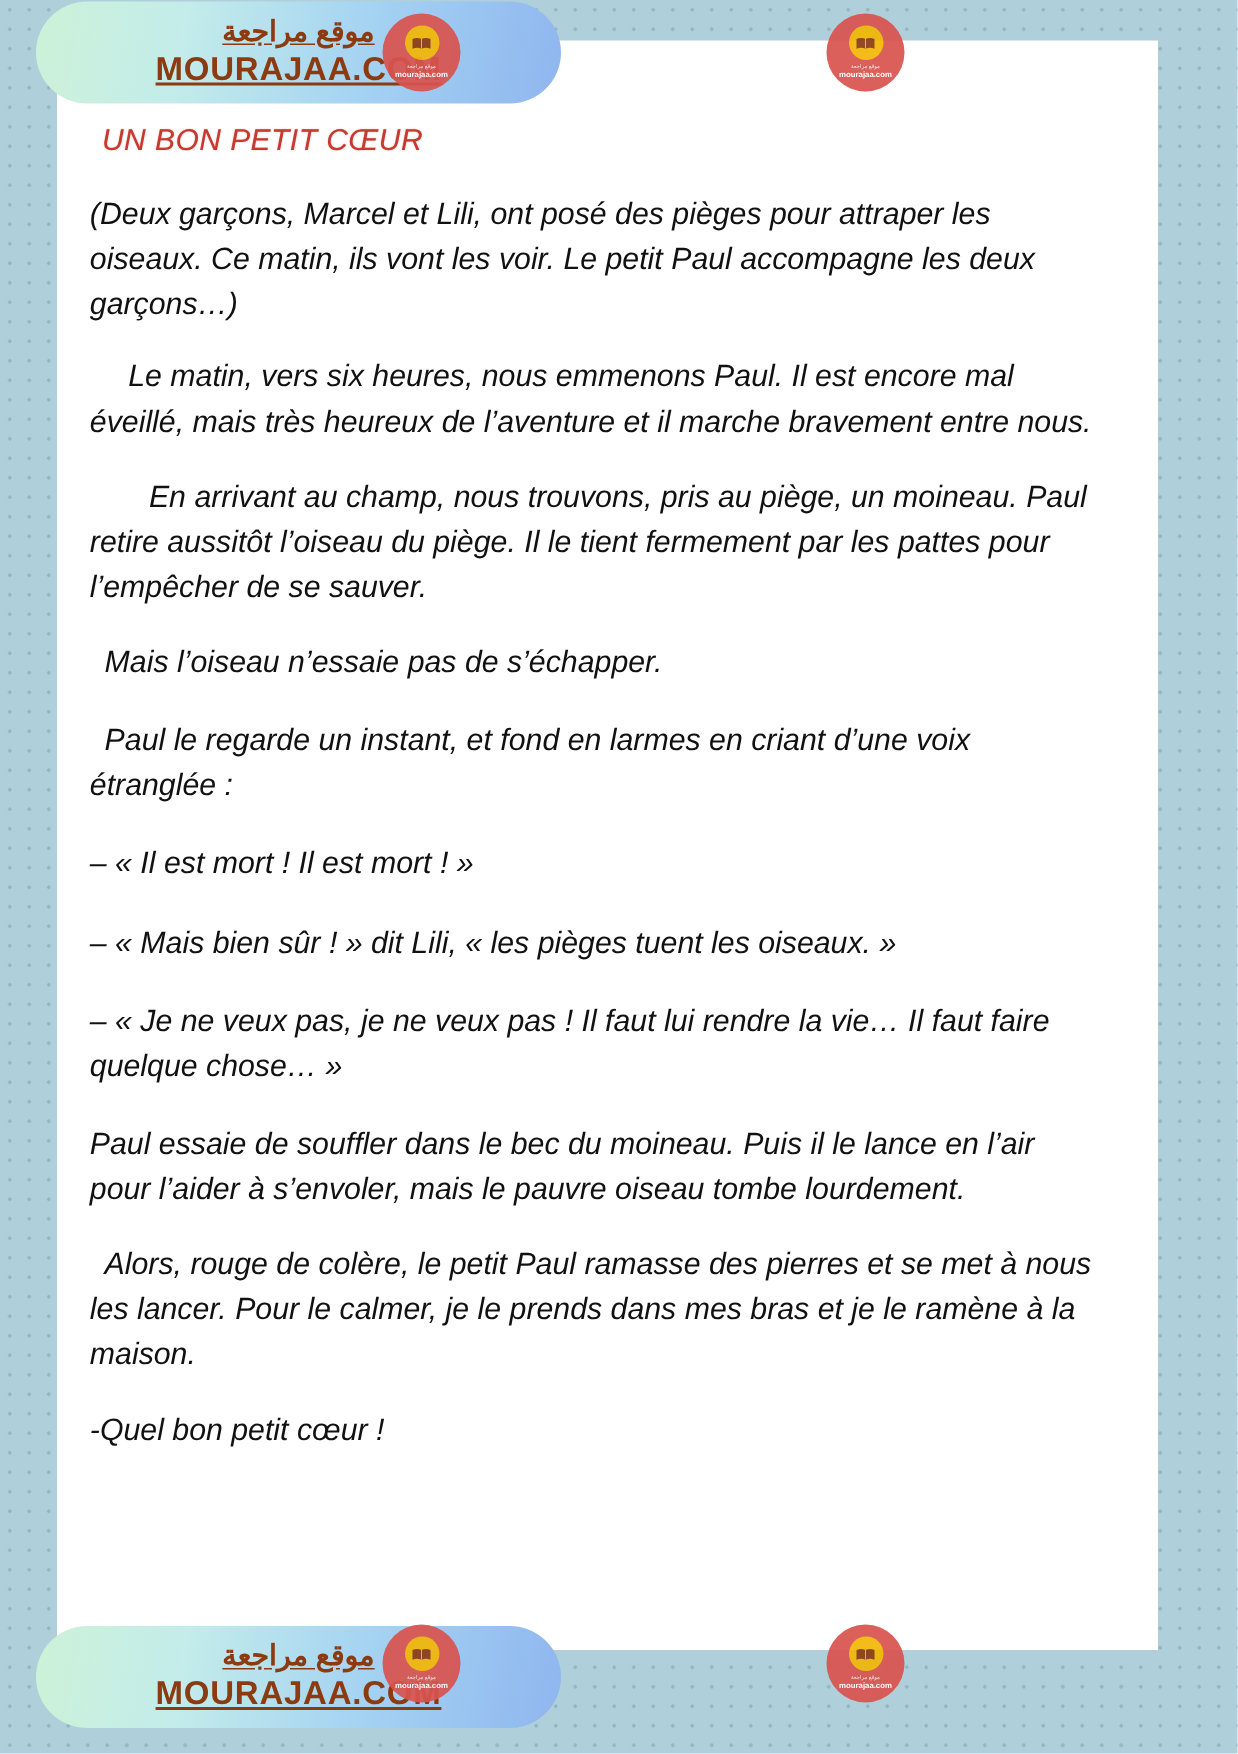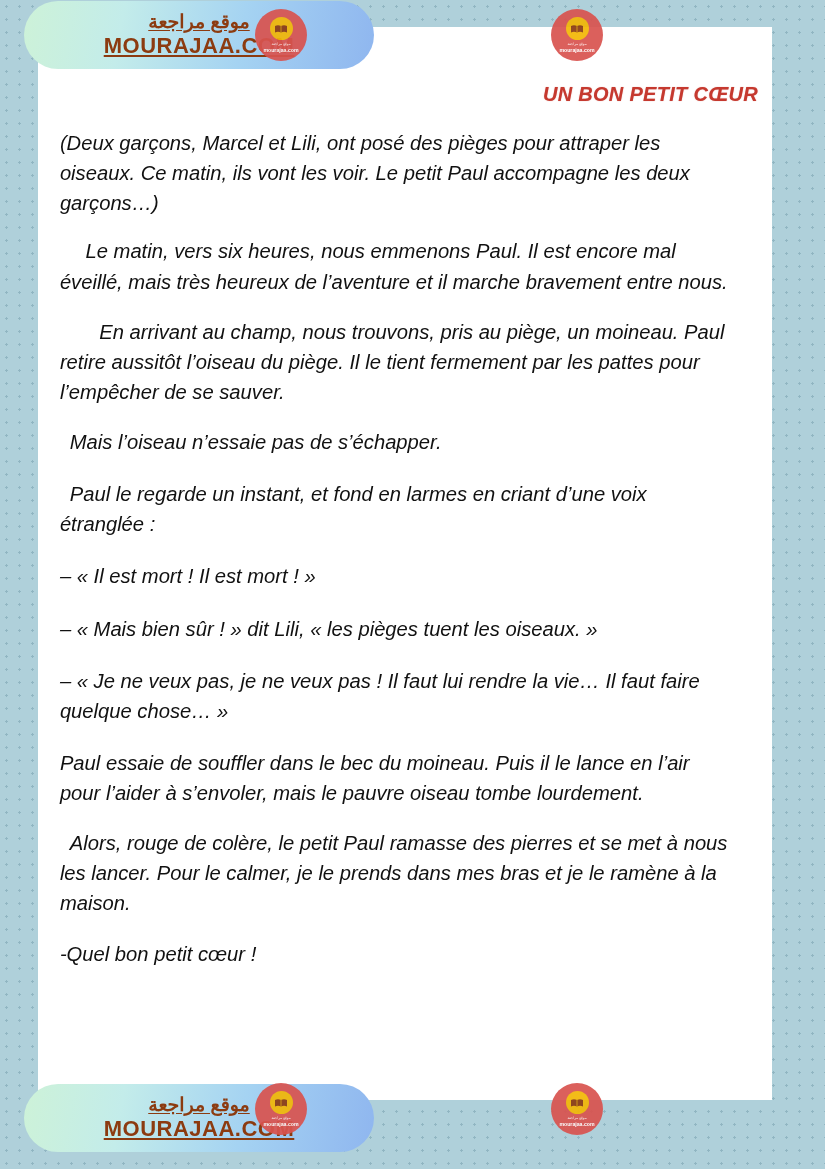--- a/index.html
+++ b/index.html
@@ -34,10 +34,10 @@
 
   
   .doc-title {
-    text-align: right;
+    text-align: left;
     color: #c5392f;
     font-style: italic;
-    font-weight: bold;
+    font-weight: normal;
     font-size: 20px;
     letter-spacing: 0.3px;
     margin: 0;

